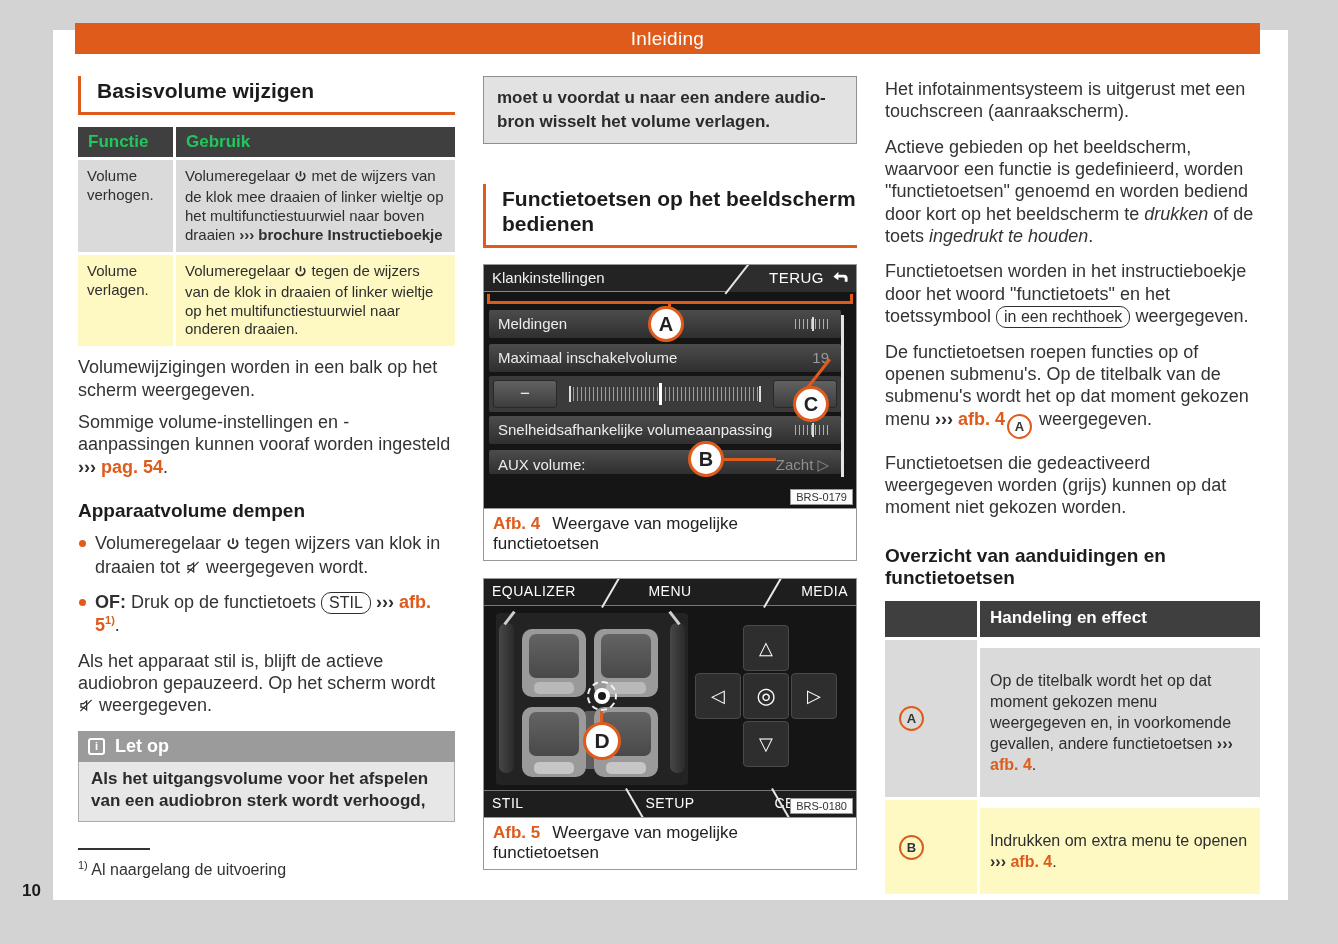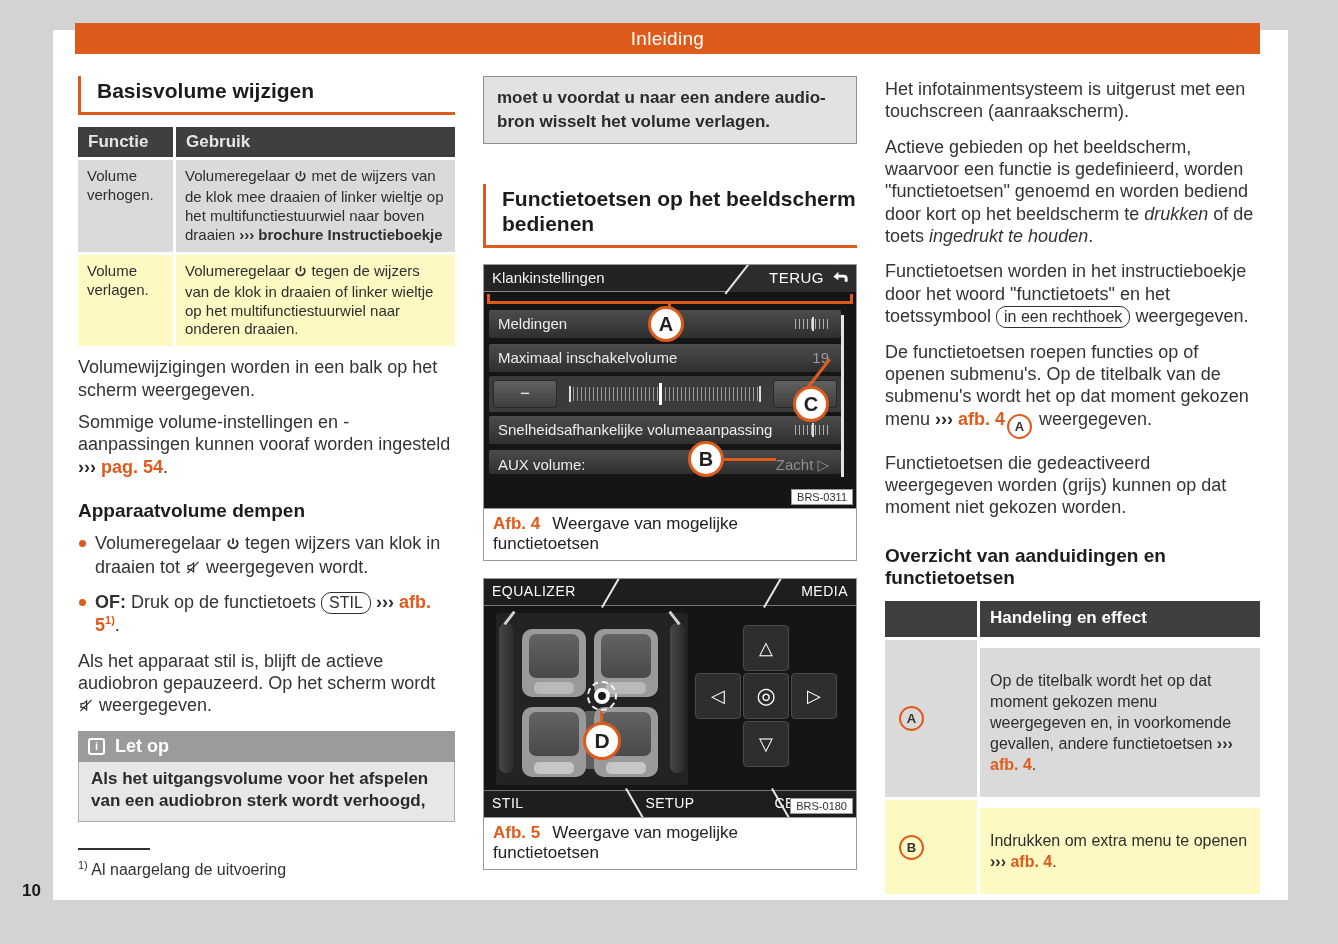--- a/index.html
+++ b/index.html
@@ -28,7 +28,7 @@
 
   
   .vtable { display:grid; grid-template-columns:95px 1fr; gap:3px; margin-top:12px; }
-  .vtable .th { background:#3f3f3f; color:#e5e5e5; font-weight:bold; font-size:17px; padding:5px 10px; }
+  .vtable .th { background:#3f3f3f; color:#22c55e; font-weight:bold; font-size:17px; padding:5px 10px; }
   .vtable .td { font-size:15px; line-height:1.26; color:#2e2e2e; padding:7px 9px; }
   .bg-a { background:#dadada; } .bg-b { background:#fef9c3; }
 

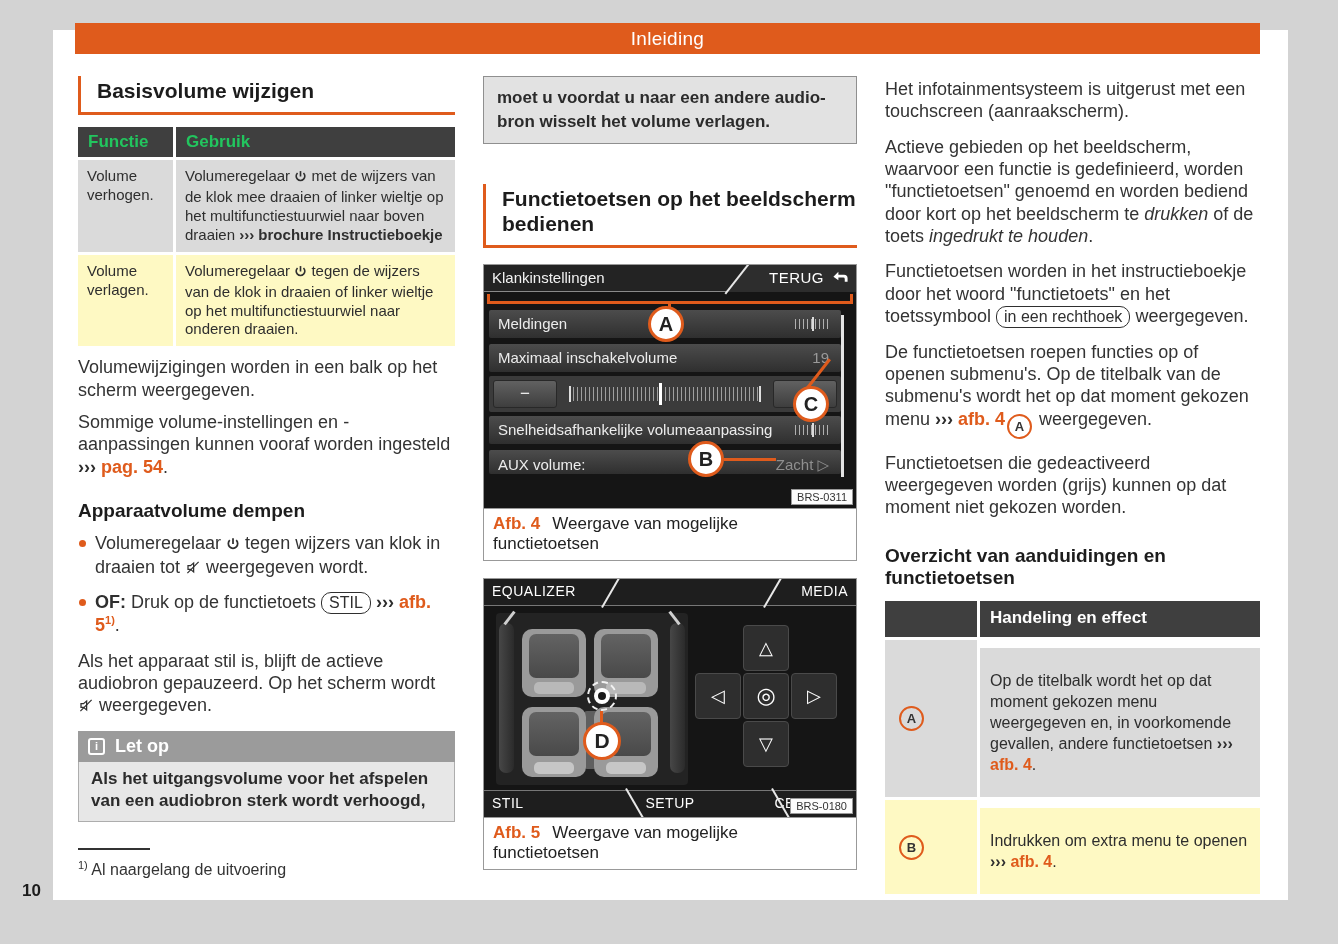--- a/index.html
+++ b/index.html
@@ -278,7 +278,7 @@
         <div class="conn-b"></div>
         <div class="ann" style="left:204px; top:176px;">B</div>
 
-        <div class="brs">BRS-0311</div>
+        <div class="brs">BRS-0179</div>
       </div>
       <div class="figcap">
         <span class="cref">Afb. 4</span><span>Weergave van mogelijke functietoetsen</span>

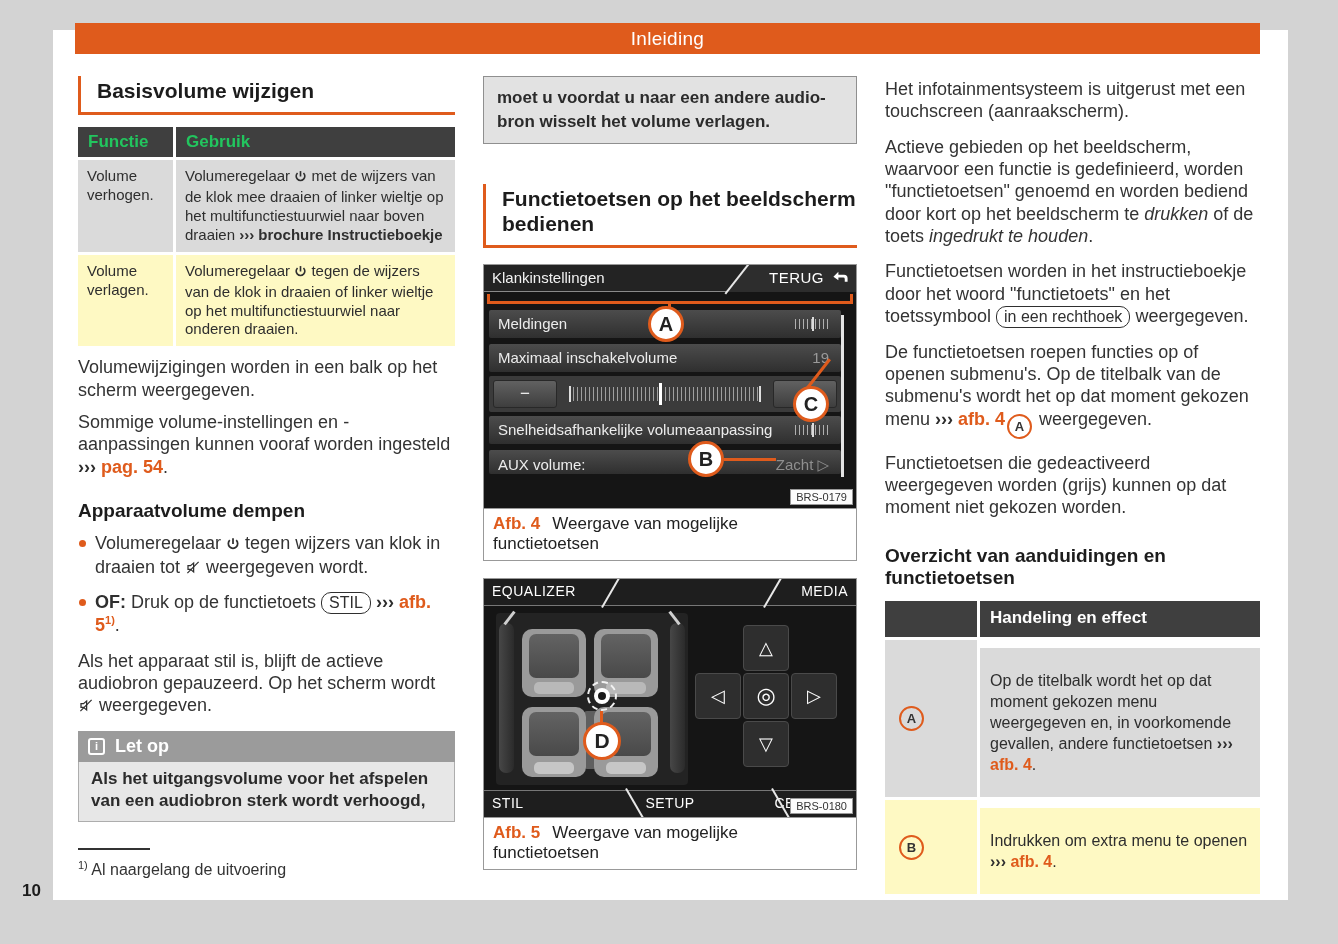--- a/index.html
+++ b/index.html
@@ -289,6 +289,7 @@
       <div class="screen screen5">
         <div class="s5-bar s5-top">
           <span class="s5-lbl" style="left:8px">EQUALIZER</span>
+          <span class="s5-lbl s5-center">MENU</span>
           <span class="s5-lbl" style="right:8px">MEDIA</span>
           <div class="d5" style="left:126px; transform:rotate(30deg);"></div>
           <div class="d5" style="left:288px; transform:rotate(30deg);"></div>

